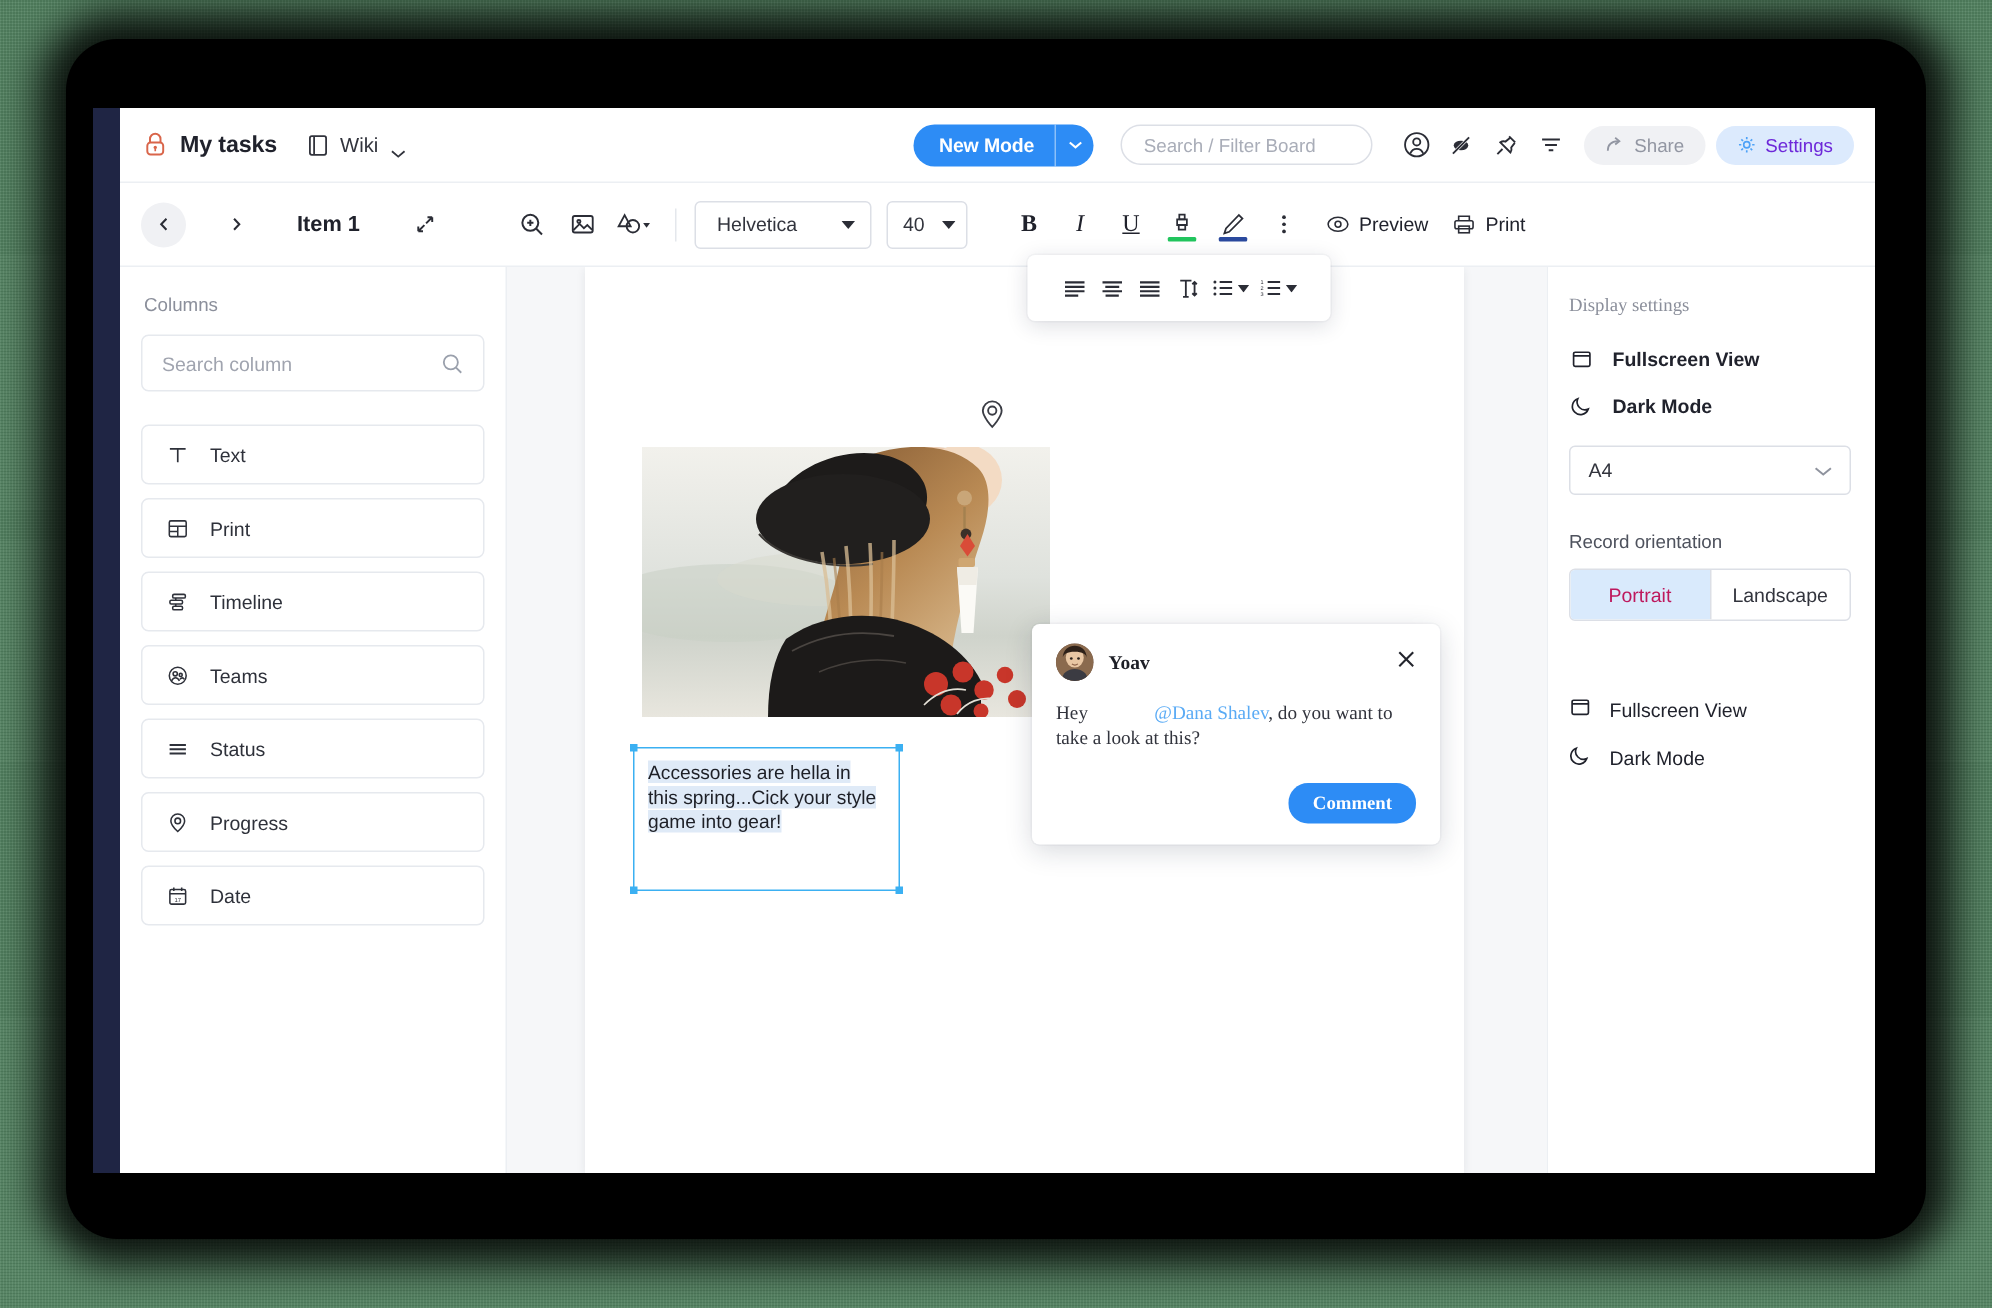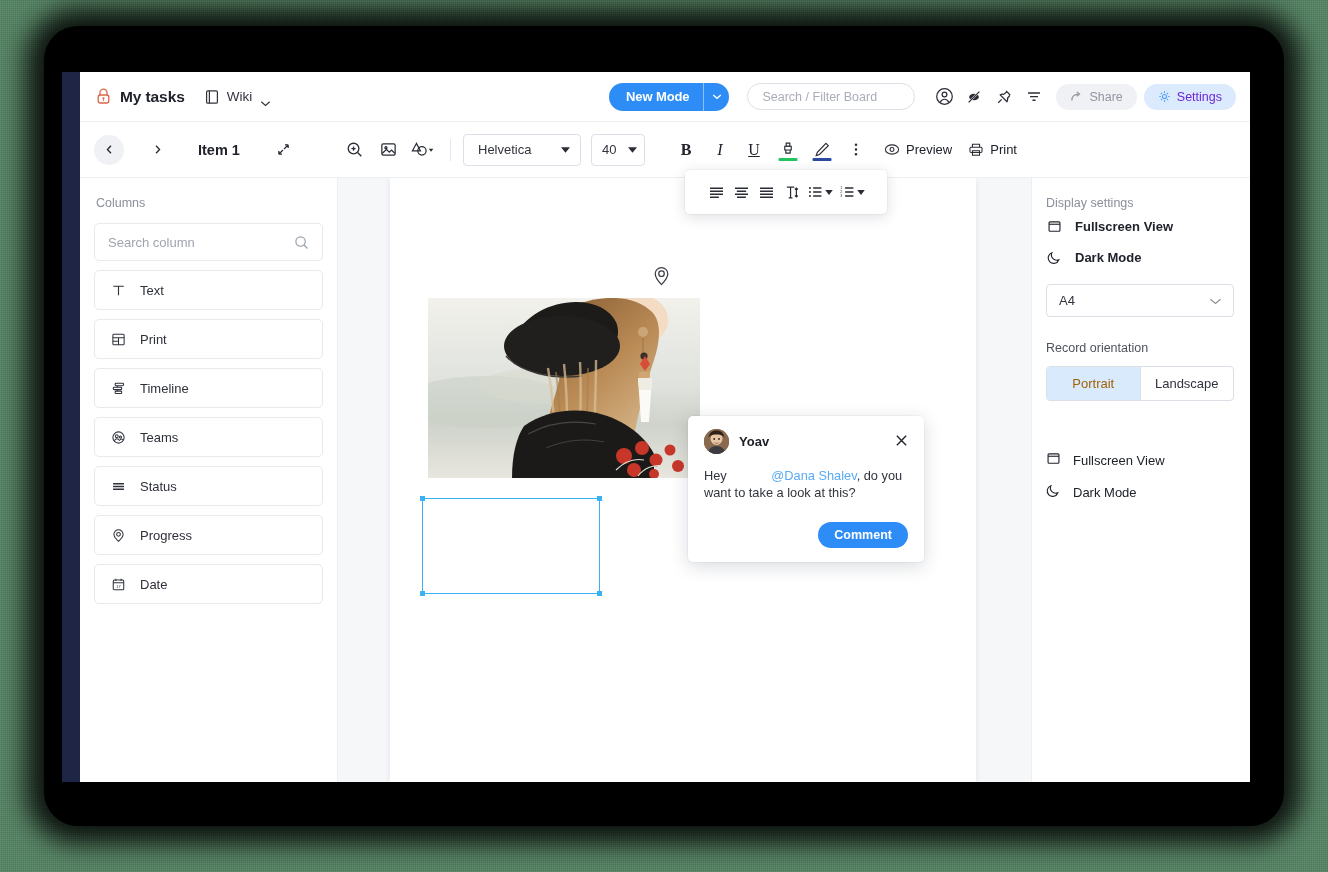--- a/index.html
+++ b/index.html
@@ -347,7 +347,7 @@
     padding: 18px 16px 0 14px;
     background: #fff;
   }
-  .rp-label { font-size: 12.5px; color: #8b8f9b; margin-bottom: 1px; }
+  .rp-label { font-size: 12.5px; color: #8b8f9b; margin-bottom: 13px; font-family: Liberation Serif, serif; }
   .rp-row {
     display: flex; align-items: center; gap: 12px;
     height: 30px;

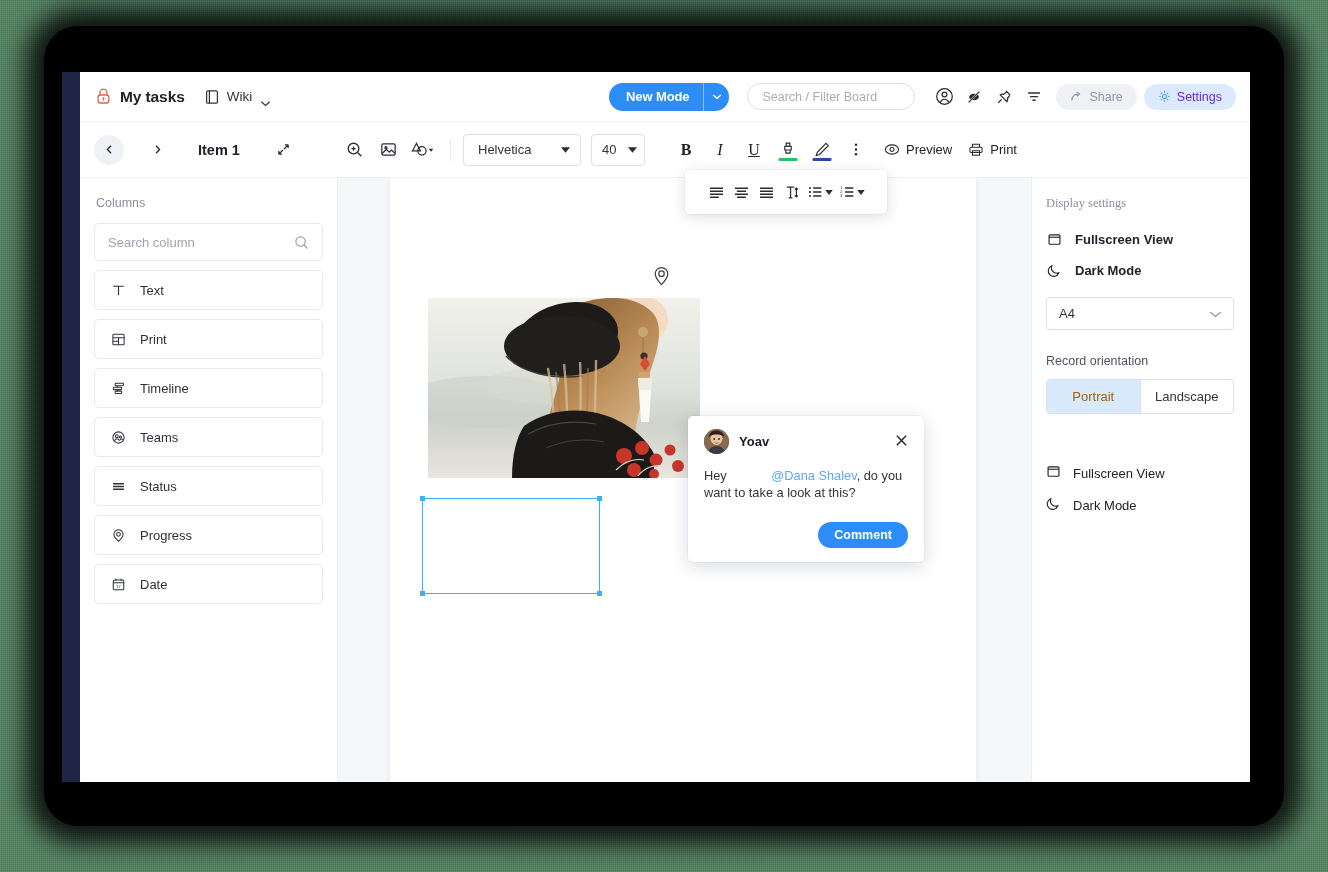--- a/index.html
+++ b/index.html
@@ -240,7 +240,7 @@
     border-radius: 5px;
     display: flex; align-items: center;
     padding: 13px 13px;
-    margin-bottom: 9px;
+    margin-bottom: 22px;
   }
   .col-search input {
     border: none; outline: none; flex: 1;

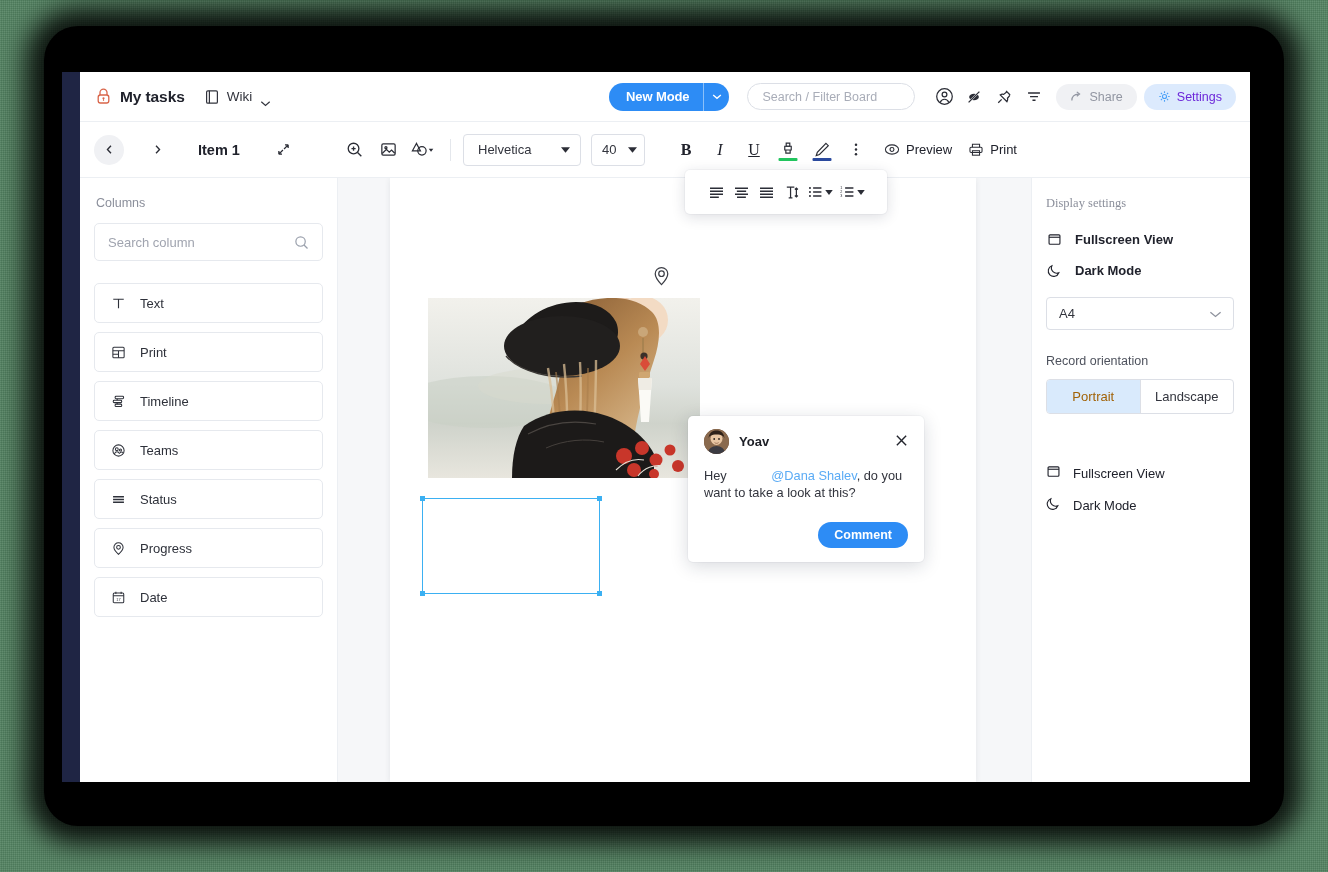--- a/index.html
+++ b/index.html
@@ -380,7 +380,7 @@
     display: flex; align-items: center; justify-content: center;
     font-size: 13px; color: #32343d;
   }
-  .seg-item.active { background: #d9eafc; color: #a16207; }
+  .seg-item.active { background: #d9eafc; color: #be185d; }
   .seg-sep { width: 1px; background: #dcdfe6; }
   .rp-gap { height: 44px; }
   .rp-row2 {

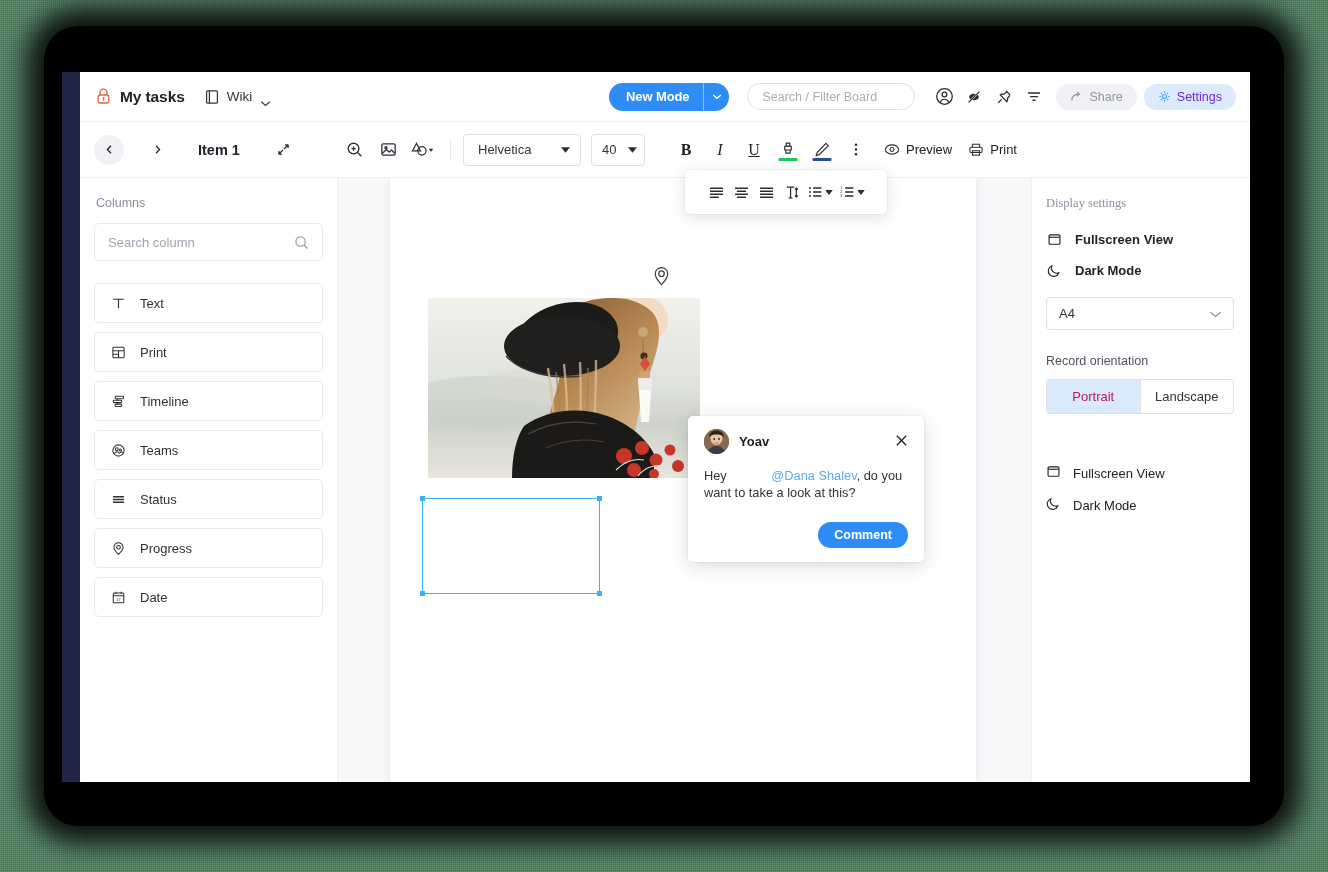--- a/index.html
+++ b/index.html
@@ -309,12 +309,13 @@
   #comment-card {
     position: absolute;
     left: 298px; top: 238px;
-    width: 236px;
+    width: 272px;
     background: #fff;
     border-radius: 5px;
     box-shadow: 0 4px 18px rgba(25,35,60,.17), 0 0 0 1px rgba(25,35,60,.03);
     padding: 13px 16px 14px 16px;
     z-index: 20;
+    font-family: Liberation Serif, serif;
   }
   .cc-head { display: flex; align-items: center; }
   .cc-avatar {

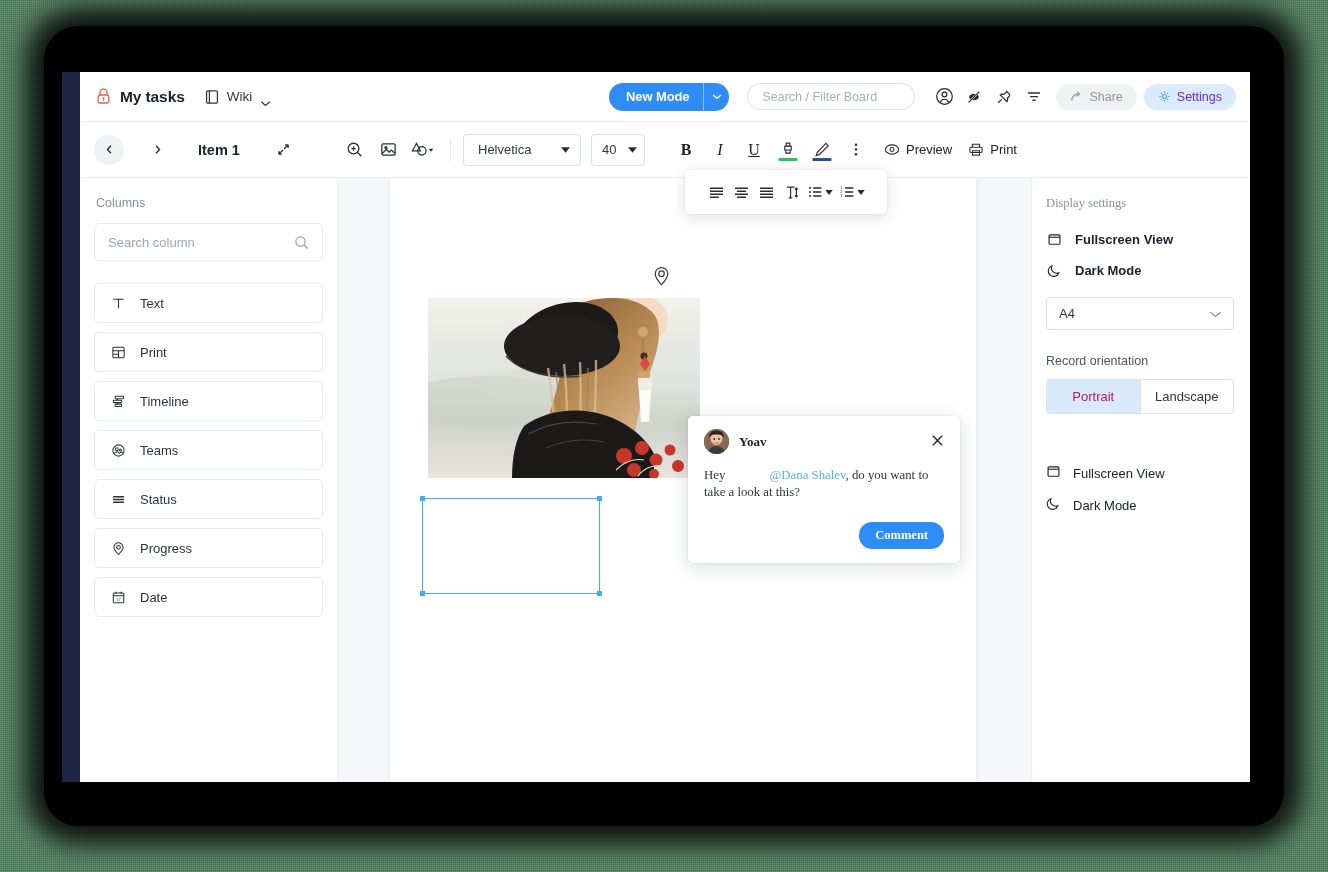--- a/index.html
+++ b/index.html
@@ -816,6 +816,7 @@
           </div>
 
           <div id="textbox">
+            <div id="textbox-text"><span>Accessories are hella in this spring...Cick your</span><span style="background:#dfeaf7"> style game into gear!</span></div>
             <span class="handle h-tl"></span>
             <span class="handle h-tr"></span>
             <span class="handle h-bl"></span>

